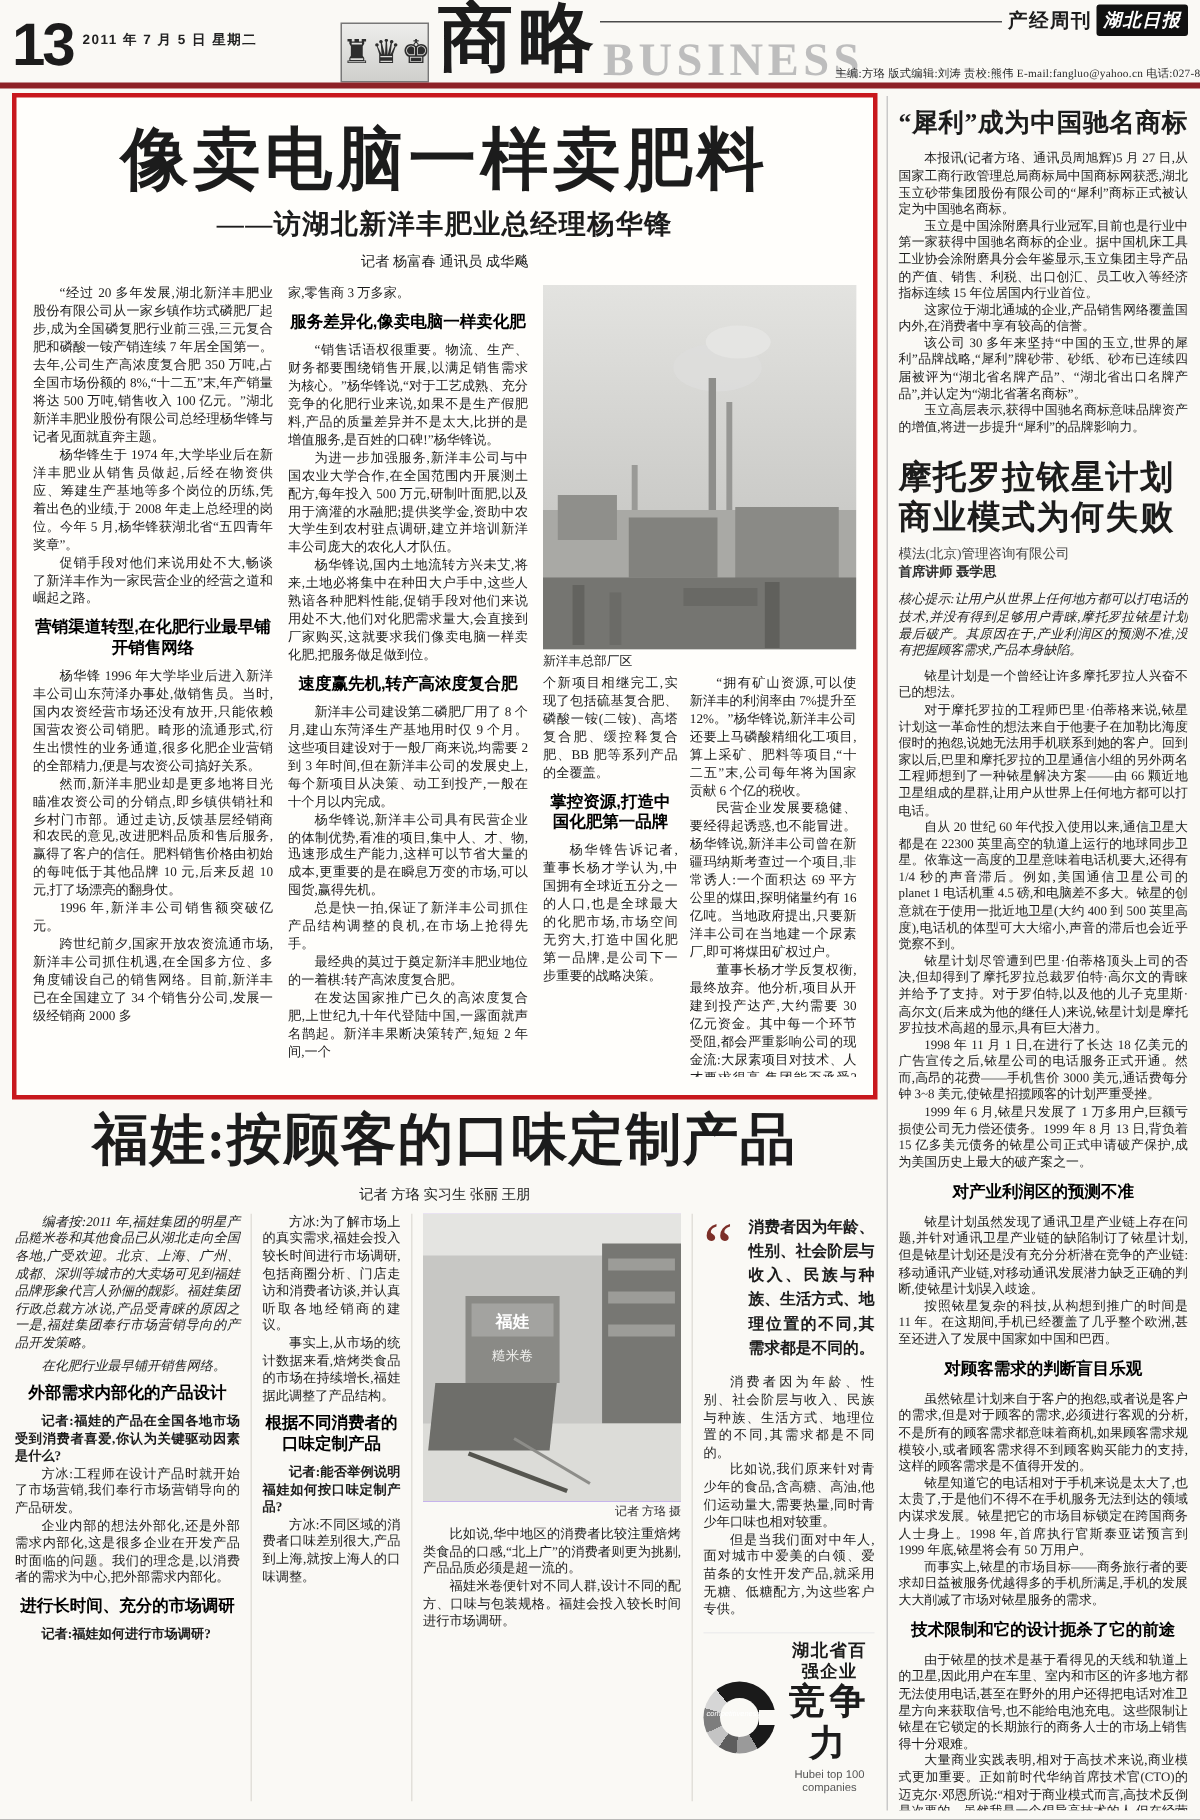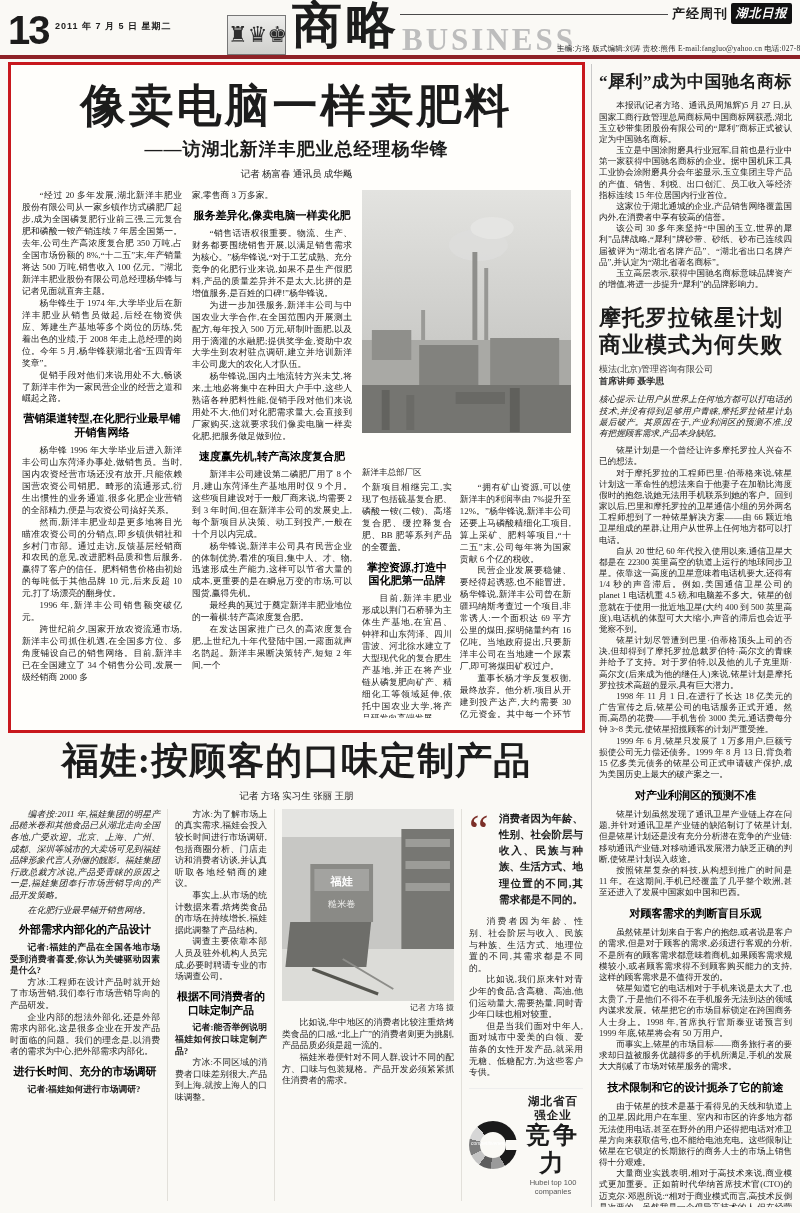--- a/index.html
+++ b/index.html
@@ -42,7 +42,7 @@
   .mright{flex:1;display:flex;flex-direction:column;overflow:hidden;}
   .photo-main{width:100%;height:243px;background:#d8d8d6;overflow:hidden;}
   .photo-main svg{display:block;width:100%;height:100%;}
-  .caption{font-size:8.5px;color:#222;padding:2px 0 1px;margin-top:32px;}
+  .caption{font-size:8.5px;color:#222;padding:2px 0 1px;}
   .mright-cols{display:flex;gap:8px;flex:1;overflow:hidden;margin-top:2px;}
   .mc3{flex:0 0 43%;overflow:hidden;}
   .mc4{flex:1;overflow:hidden;}

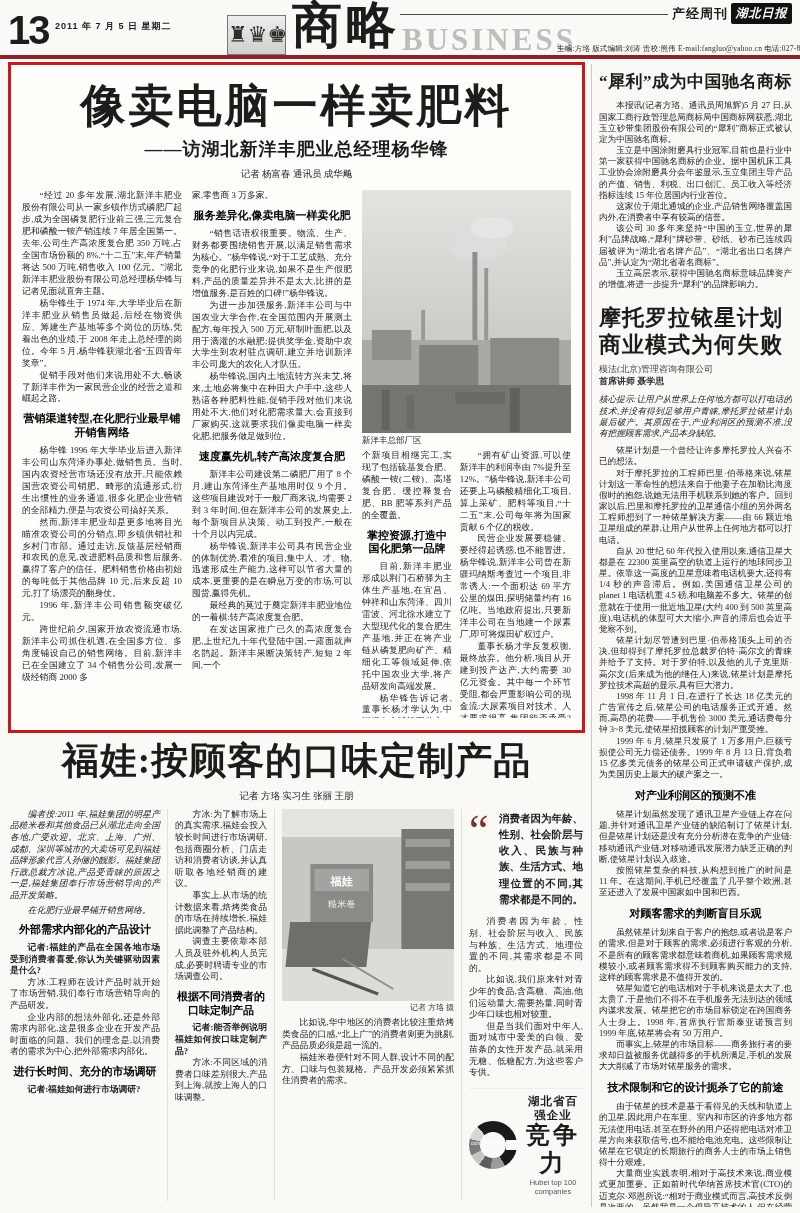--- a/index.html
+++ b/index.html
@@ -171,7 +171,6 @@
           <div class="mc3">
               <p class="para cont">个新项目相继完工,实现了包括硫基复合肥、磷酸一铵(二铵)、高塔复合肥、缓控释复合肥、BB 肥等系列产品的全覆盖。</p>
               <h4 class="col-head">掌控资源,打造中国化肥第一品牌</h4>
-              <p class="para">目前,新洋丰肥业形成以荆门石桥驿为主体生产基地,在宜昌、钟祥和山东菏泽、四川雷波、河北徐水建立了大型现代化的复合肥生产基地,并正在将产业链从磷复肥向矿产、精细化工等领域延伸,依托中国农业大学,将产品研发向高端发展。</p>
               <p class="para">杨华锋告诉记者,董事长杨才学认为,中国拥有全球近五分之一的人口,也是全球最大的化肥市场,市场空间无穷大,打造中国化肥第一品牌,是公司下一步重要的战略决策。</p>
             </div>
           <div class="mc4">

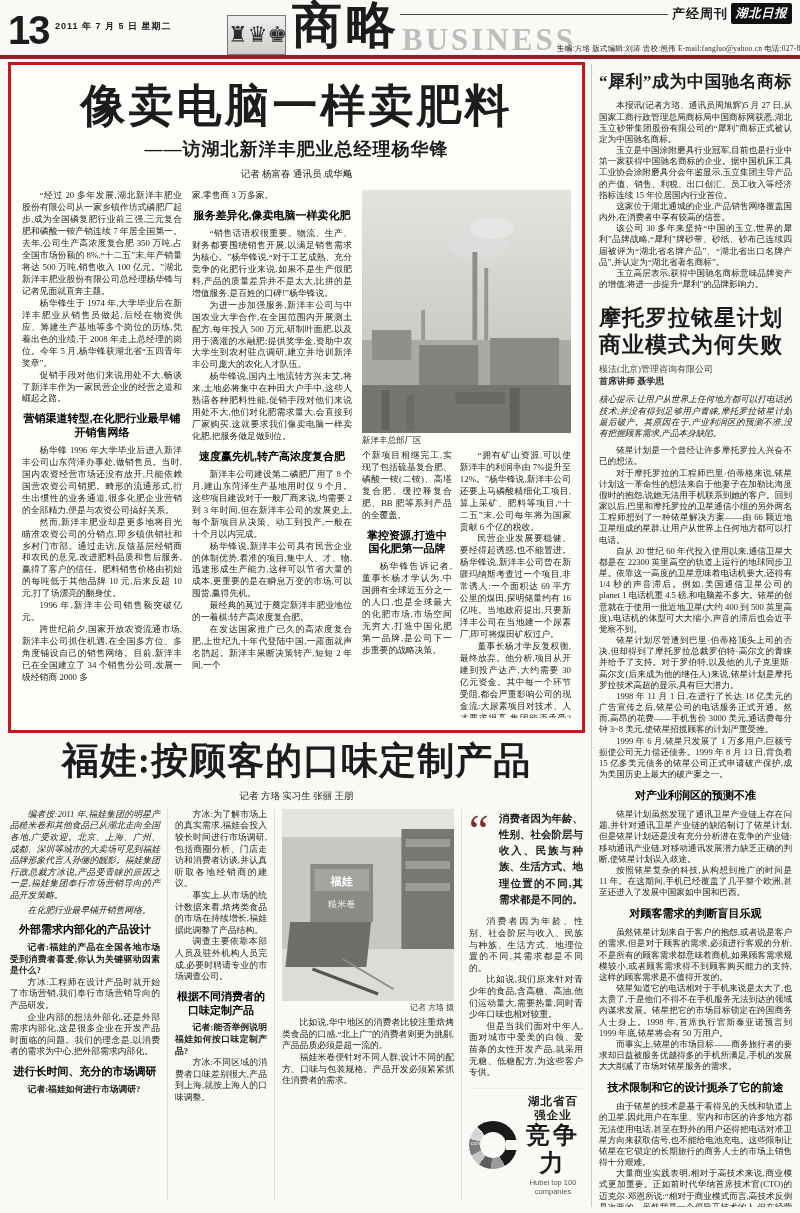--- a/index.html
+++ b/index.html
@@ -137,6 +137,7 @@
           <h4 class="col-head">速度赢先机,转产高浓度复合肥</h4>
           <p class="para">新洋丰公司建设第二磷肥厂用了 8 个月,建山东菏泽生产基地用时仅 9 个月。这些项目建设对于一般厂商来说,均需要 2 到 3 年时间,但在新洋丰公司的发展史上,每个新项目从决策、动工到投产,一般在十个月以内完成。</p>
           <p class="para">杨华锋说,新洋丰公司具有民营企业的体制优势,看准的项目,集中人、才、物,迅速形成生产能力,这样可以节省大量的成本,更重要的是在瞬息万变的市场,可以囤货,赢得先机。</p>
+          <p class="para">总是快一拍,保证了新洋丰公司抓住产品结构调整的良机,在市场上抢得先手。</p>
           <p class="para">最经典的莫过于奠定新洋丰肥业地位的一着棋:转产高浓度复合肥。</p>
           <p class="para">在发达国家推广已久的高浓度复合肥,上世纪九十年代登陆中国,一露面就声名鹊起。新洋丰果断决策转产,短短 2 年间,一个</p>
         </div>

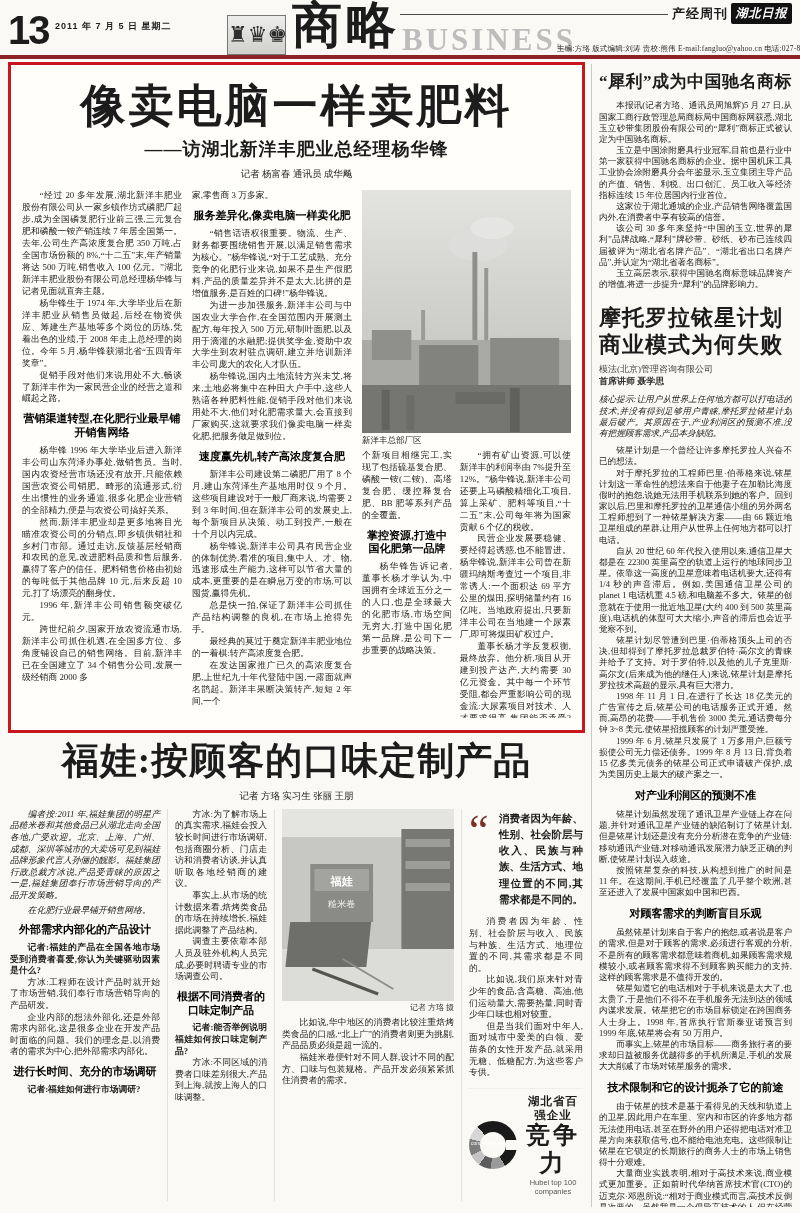--- a/index.html
+++ b/index.html
@@ -241,7 +241,6 @@
       <div class="fcol f2">
           <p class="para">方冰:为了解市场上的真实需求,福娃会投入较长时间进行市场调研,包括商圈分析、门店走访和消费者访谈,并认真听取各地经销商的建议。</p>
           <p class="para">事实上,从市场的统计数据来看,焙烤类食品的市场在持续增长,福娃据此调整了产品结构。</p>
-          <p class="para">调查主要依靠本部人员及驻外机构人员完成,必要时聘请专业的市场调查公司。</p>
           <h4 class="col-head">根据不同消费者的口味定制产品</h4>
           <p class="para qa">记者:能否举例说明福娃如何按口味定制产品?</p>
           <p class="para">方冰:不同区域的消费者口味差别很大,产品到上海,就按上海人的口味调整。</p>

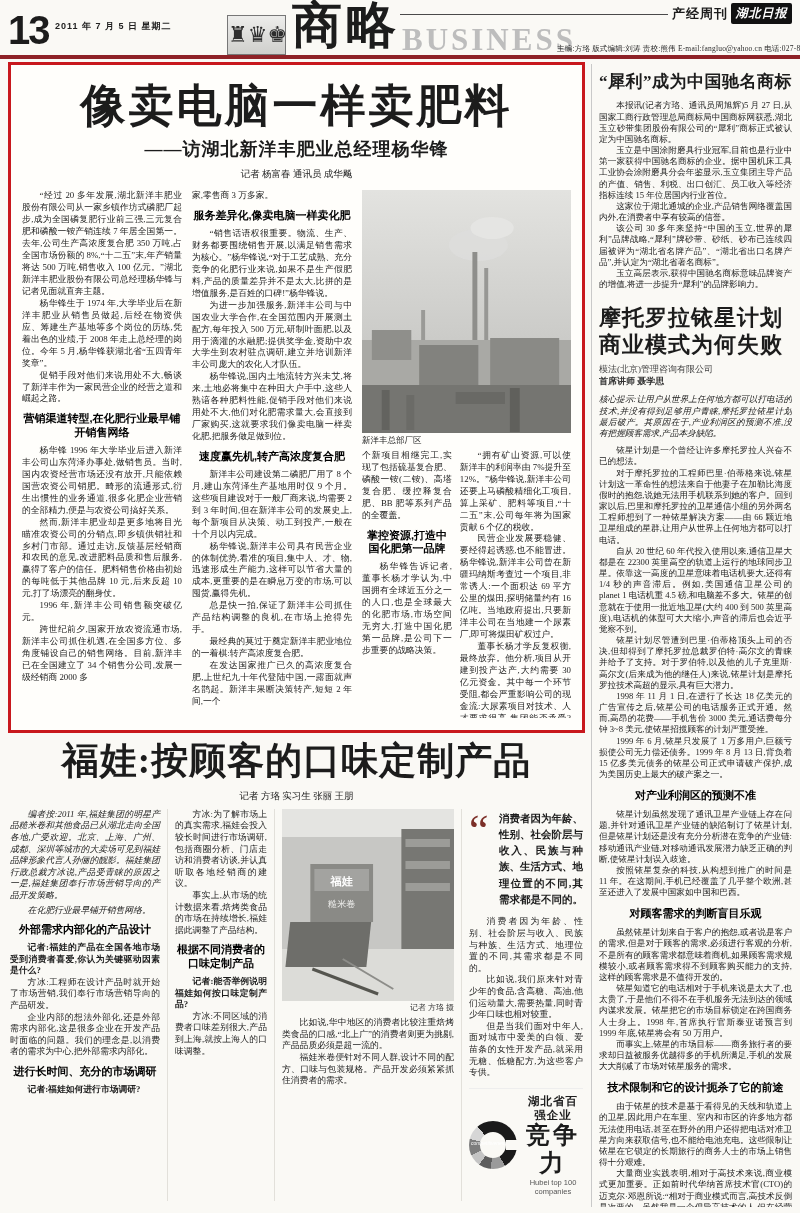--- a/index.html
+++ b/index.html
@@ -267,7 +267,7 @@
         <div class="credit">记者 方珞 摄</div>
         <div>
             <p class="para">比如说,华中地区的消费者比较注重焙烤类食品的口感,“北上广”的消费者则更为挑剔,产品品质必须是超一流的。</p>
-            <p class="para">福娃米卷便针对不同人群,设计不同的配方、口味与包装规格。产品开发必须紧紧抓住消费者的需求。</p>
+            <p class="para">福娃米卷便针对不同人群,设计不同的配方、口味与包装规格。福娃会投入较长时间进行市场调研。</p>
           </div>
       </div>
       <div class="fcol f4">

